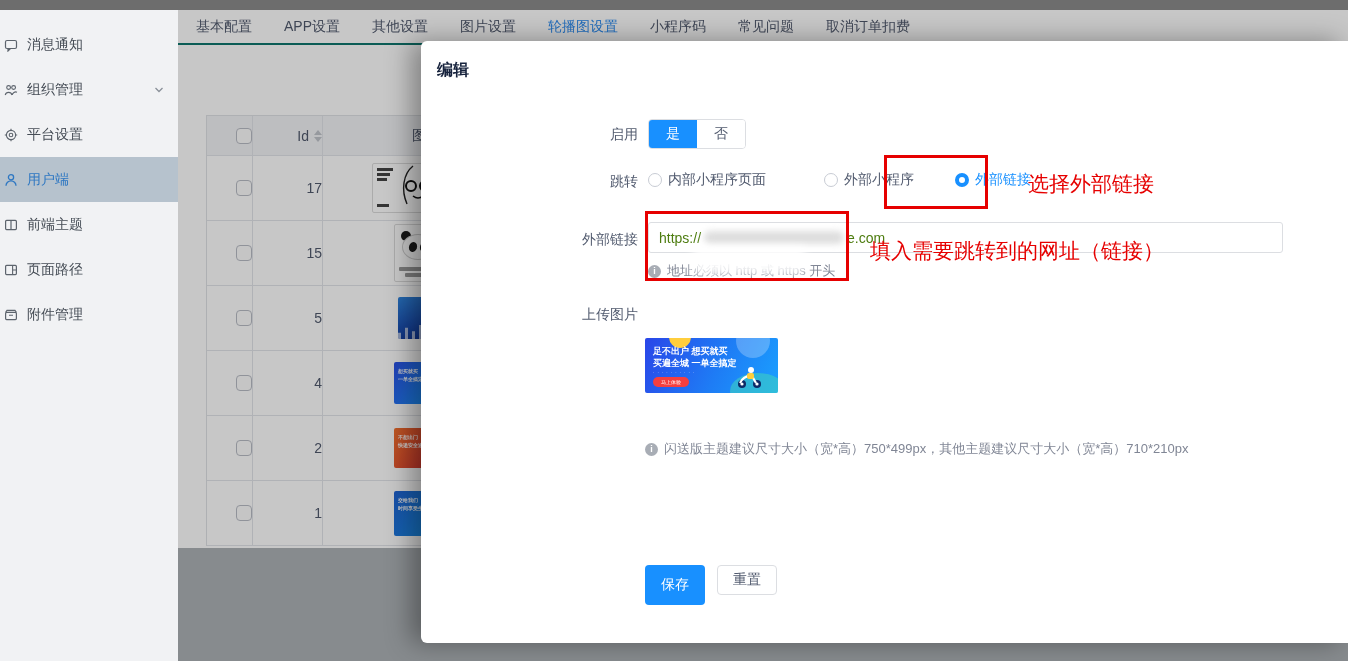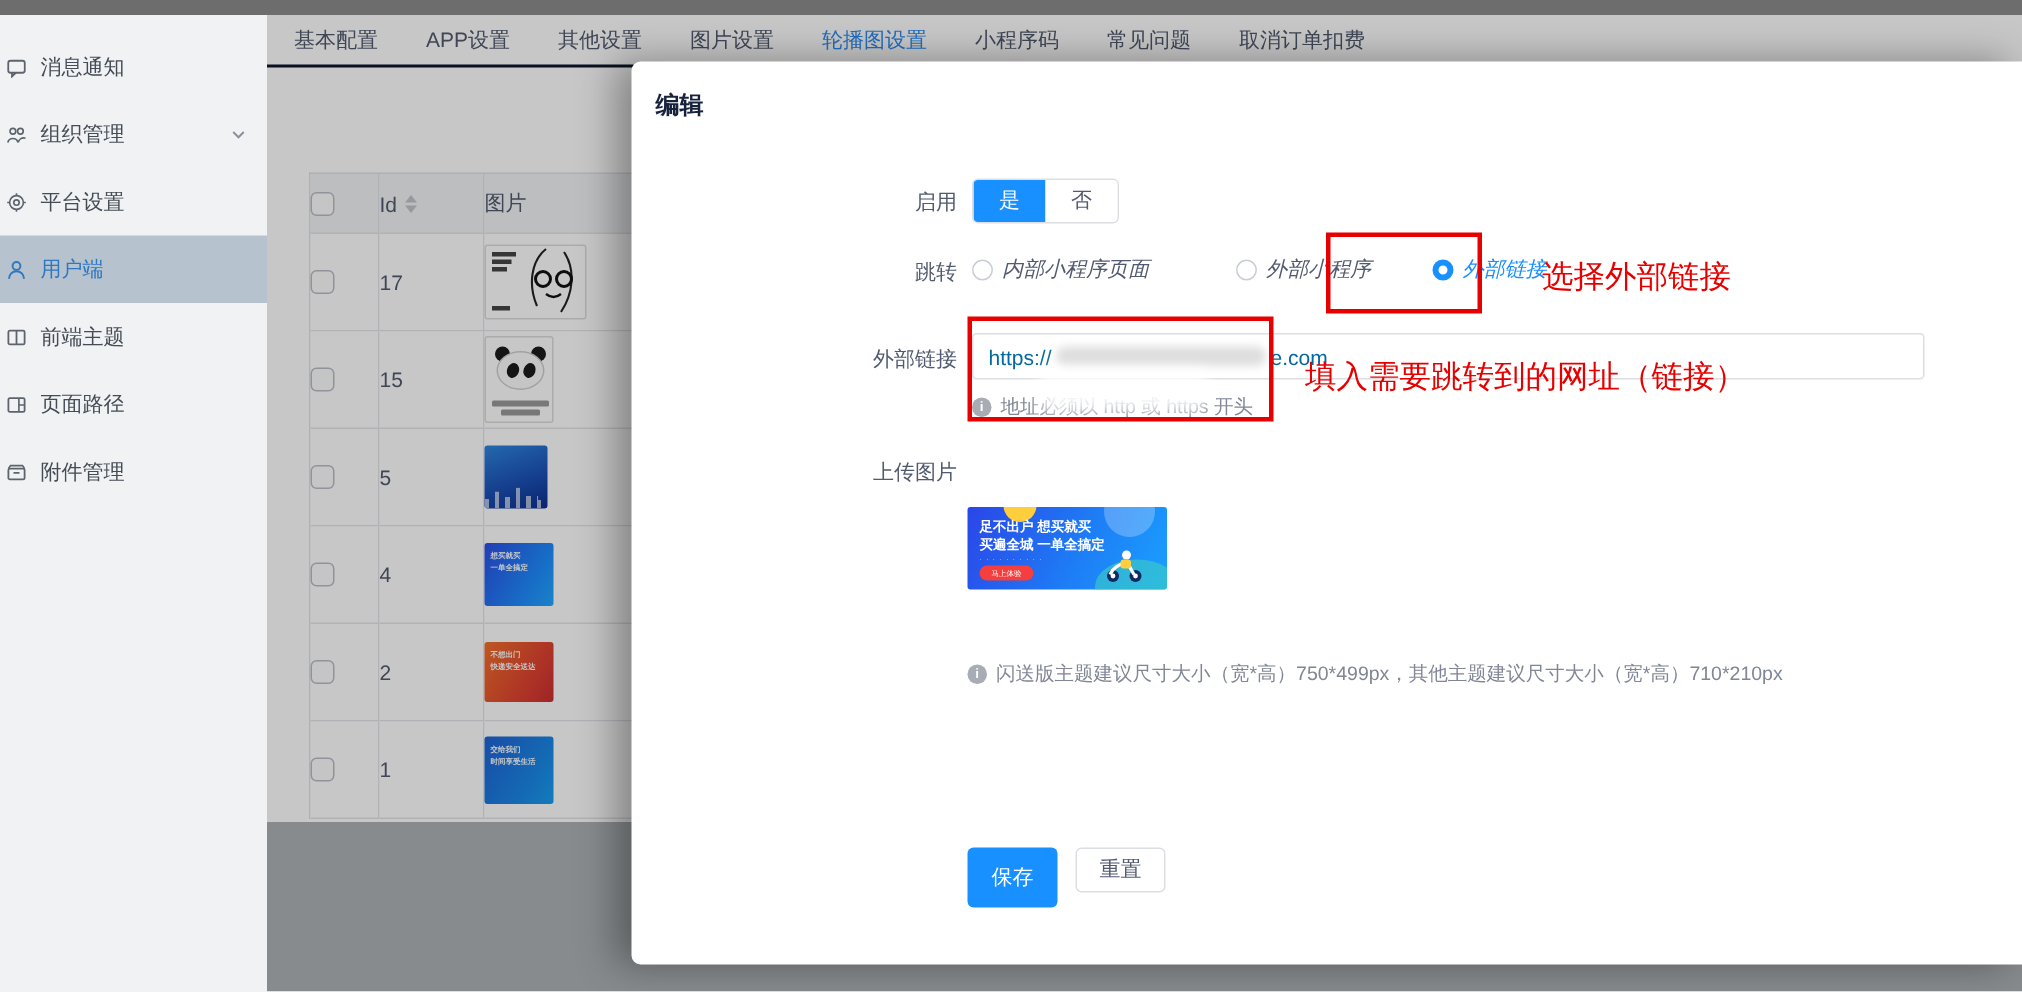--- a/index.html
+++ b/index.html
@@ -21,7 +21,7 @@
   
   .content { position:absolute; left:178px; top:10px; right:0; bottom:0; background:#aeb2b6; z-index:1; }
   .panel { position:absolute; left:0; top:0; right:0; height:538px; background:#ffffff; }
-  .tabbar { position:absolute; left:0; top:0; right:0; height:35px; border-bottom:2px solid #0f172a;
+  .tabbar { position:absolute; left:0; top:0; right:0; height:35px; border-bottom:2px solid #0f766e;
     display:flex; align-items:center; padding-left:18px; }
   .tab { font-size:14px; color:#515a6e; margin-right:32px; white-space:nowrap; cursor:pointer; }
   .tab.active { color:#2d8cf0; }

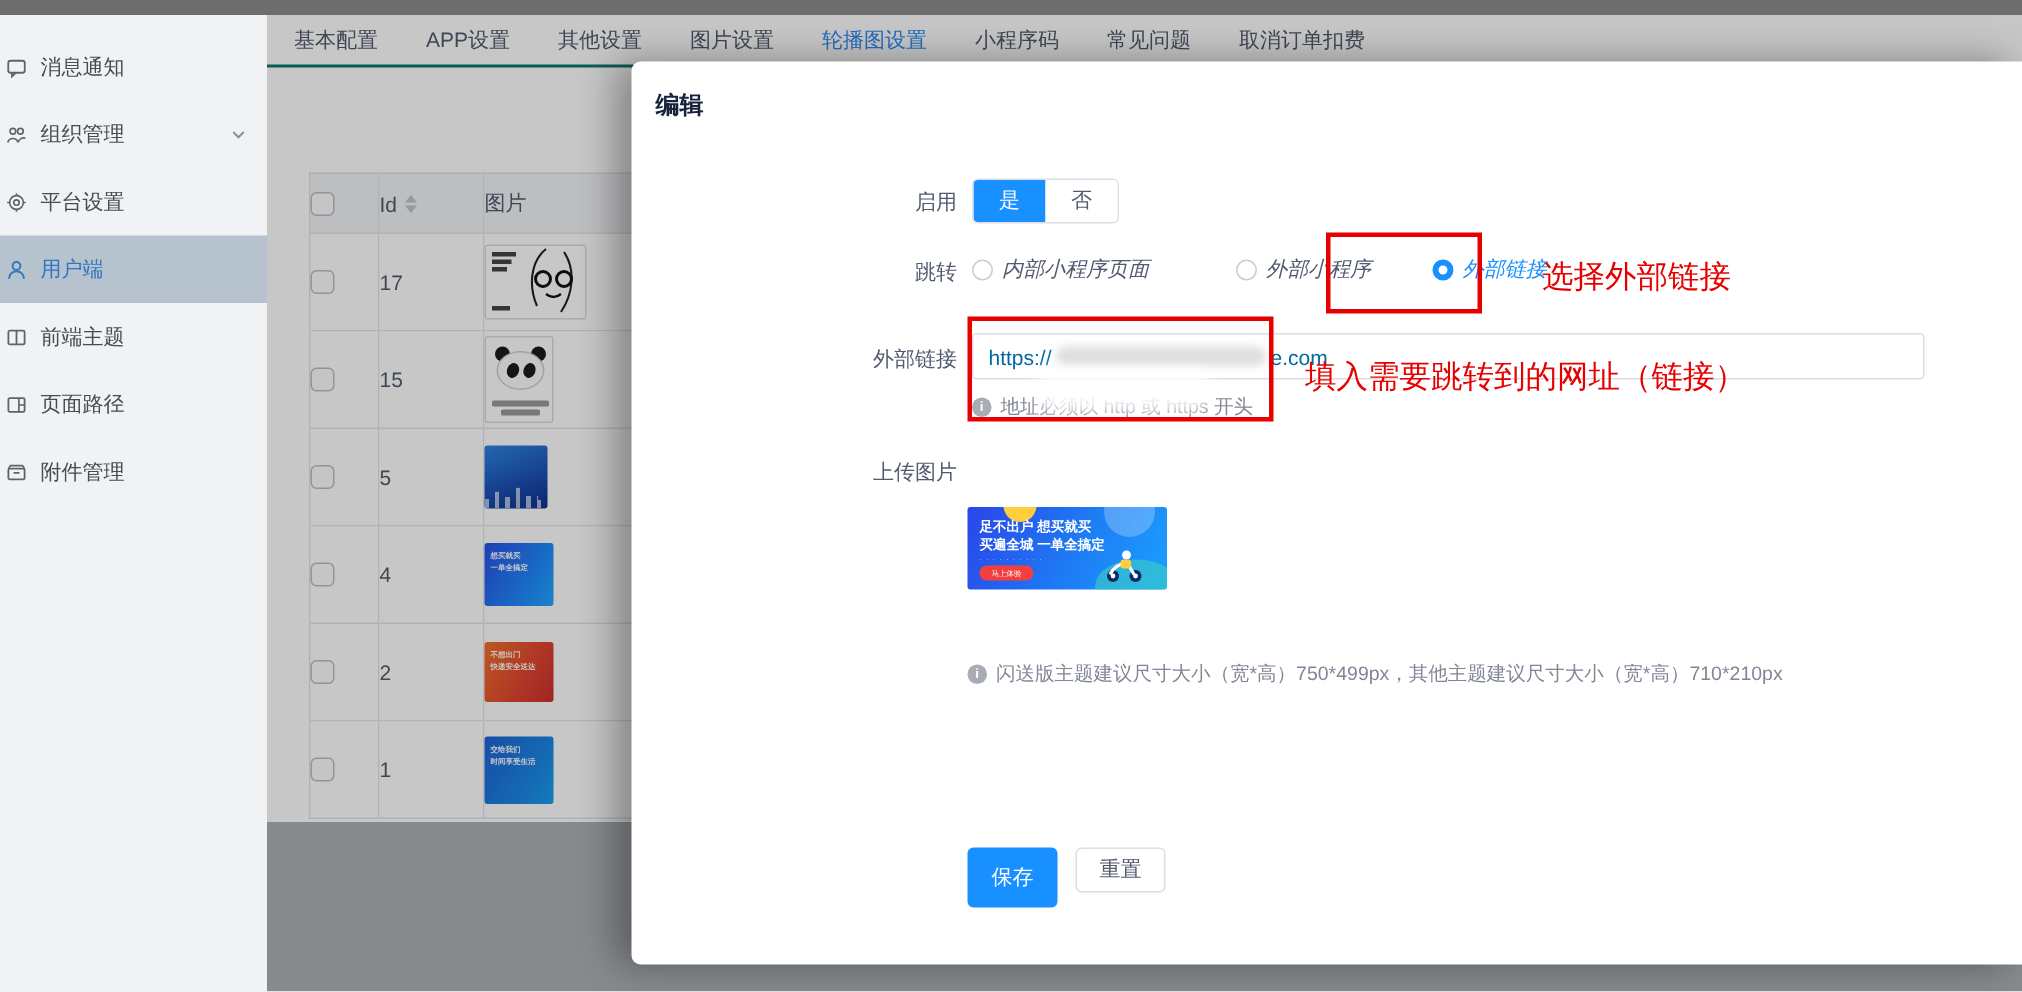--- a/index.html
+++ b/index.html
@@ -34,7 +34,7 @@
 
   .grid { position:absolute; left:28px; top:105px; width:700px; border:1px solid #dfe2e6; border-bottom:none; }
   .grow { display:flex; }
-  .gcell { border-right:1px solid #e2e5e9; border-bottom:1px solid #e2e5e9; display:flex; align-items:center; justify-content:flex-start; }
+  .gcell { border-right:1px solid #e2e5e9; border-bottom:1px solid #e2e5e9; display:flex; align-items:center; justify-content:flex-end; }
   .c-cb { width:46px; } .c-id { width:70px; } .c-img { width:118px; } .c-rest { flex:1; border-right:none; }
   .ghead .gcell { height:40px; background:#f3f4f6; font-size:14px; color:#515a6e; }
   .gbody .gcell { height:65px; background:#fff; font-size:14px; color:#515a6e; }

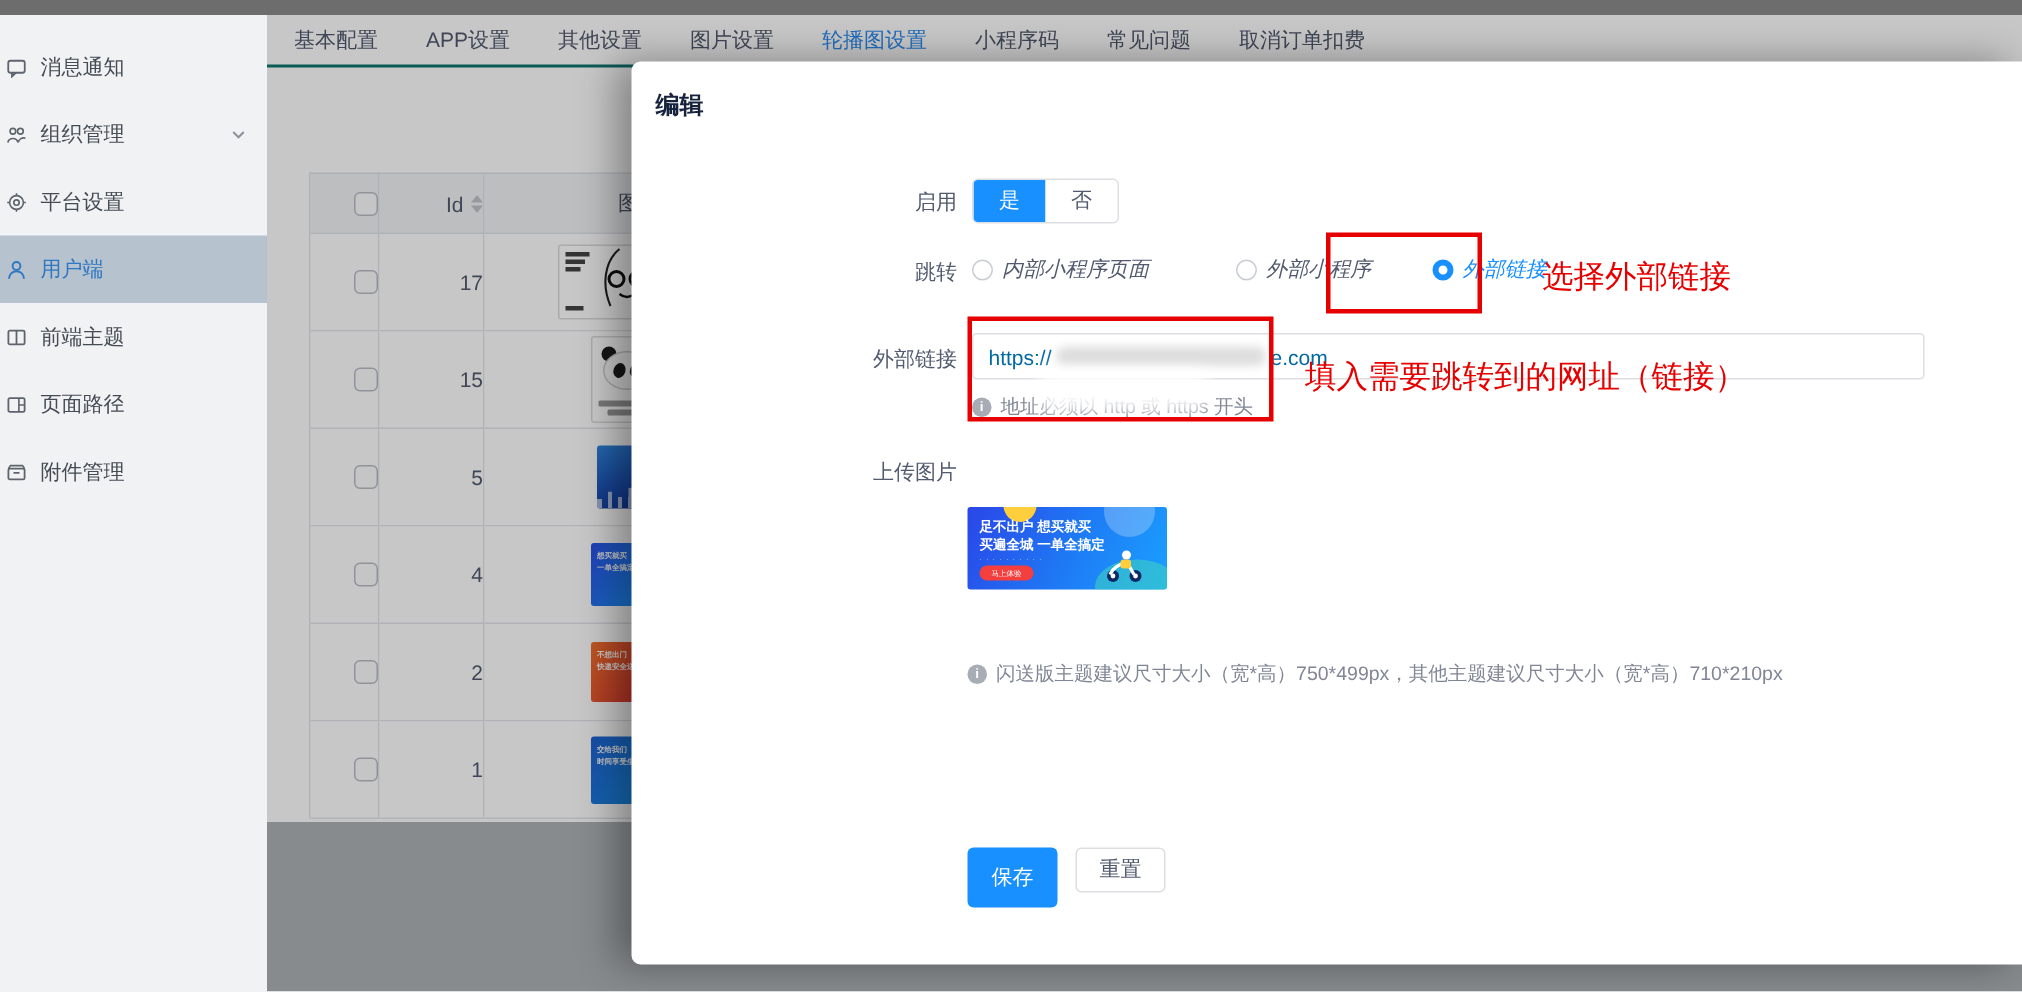--- a/index.html
+++ b/index.html
@@ -76,7 +76,7 @@
   .radio-row { position:absolute; left:227px; top:131px; height:16px; display:flex; align-items:center; }
   .radio { width:14px; height:14px; border:1px solid #c8ccd4; border-radius:50%; background:#fff; flex:0 0 auto; }
   .radio.on { border:4px solid #1890ff; }
-  .rlabel { font-size:14px; color:#515a6e; margin:0 0 0 6px;font-style:italic; }
+  .rlabel { font-size:14px; color:#515a6e; margin:0 0 0 6px; }
   .rlabel.on { color:#1890ff; }
 
   .redbox { position:absolute; border:3px solid #e60000; z-index:6; pointer-events:none; }

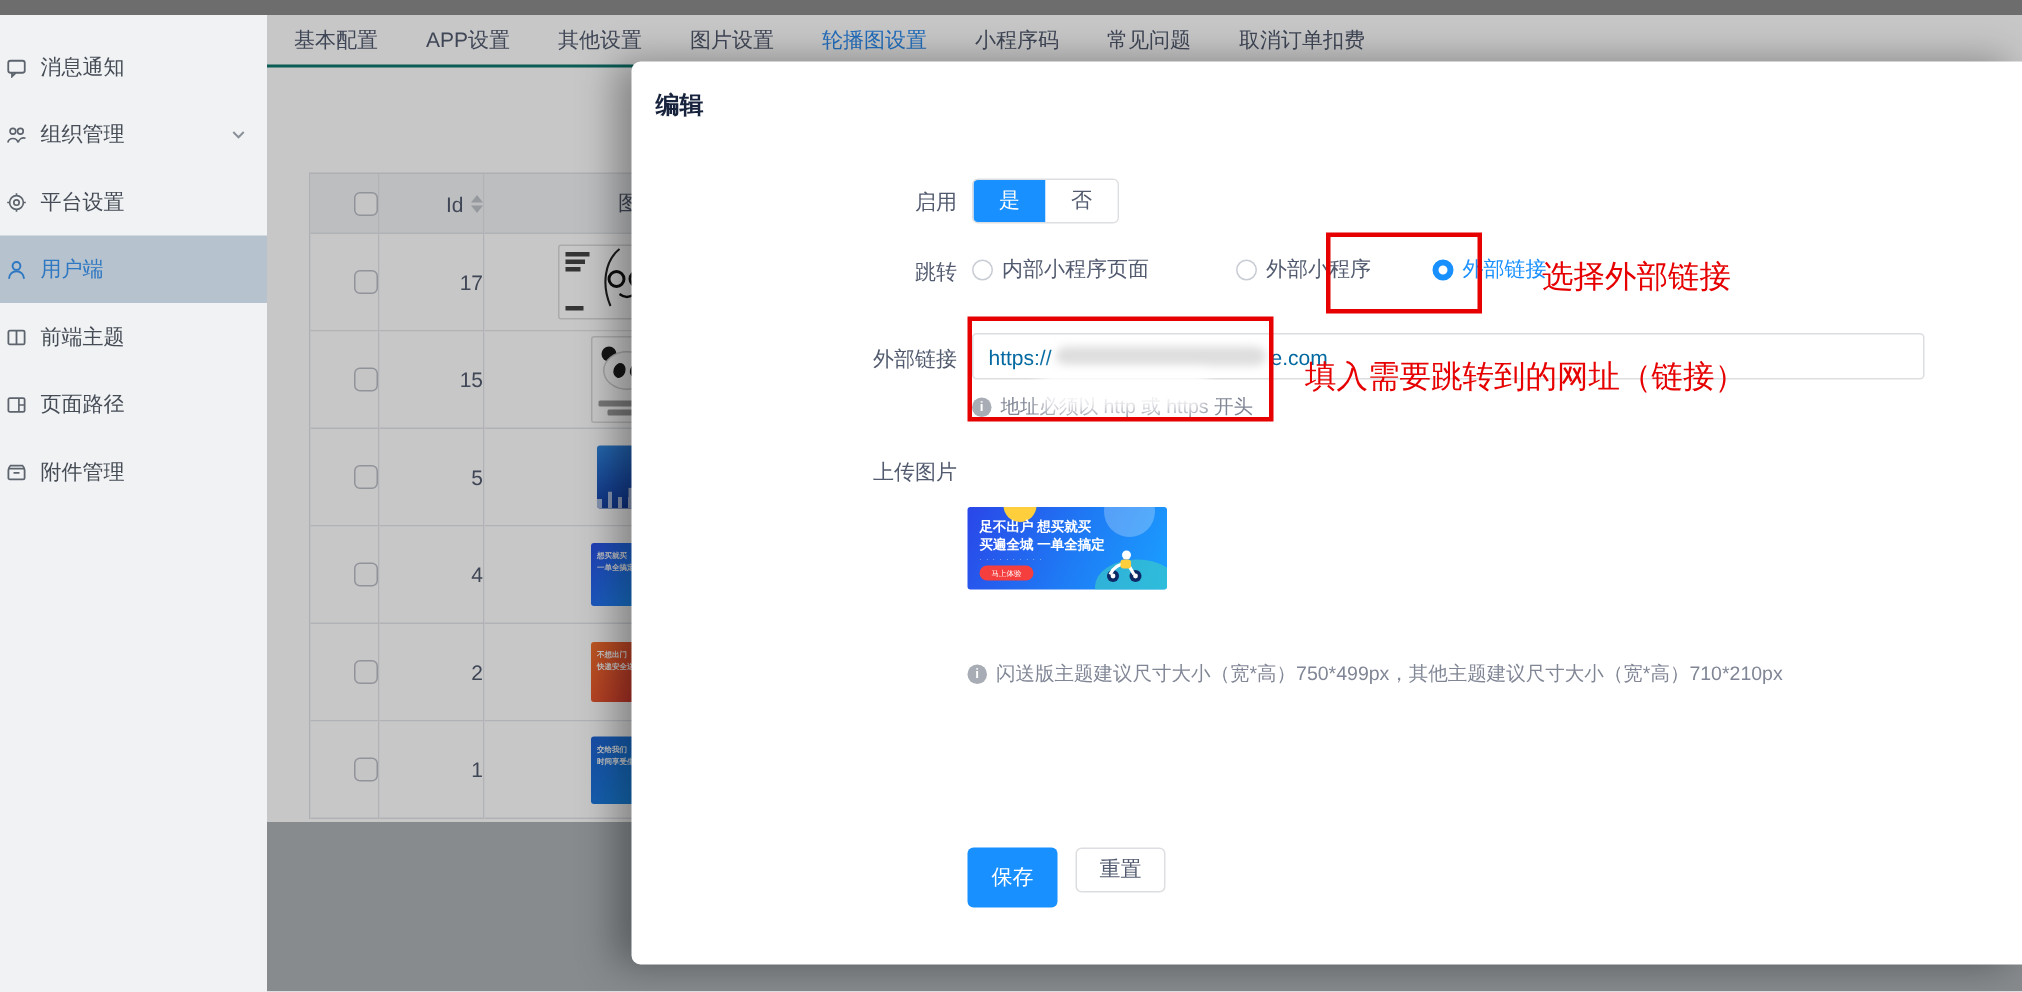--- a/index.html
+++ b/index.html
@@ -83,7 +83,7 @@
   .anno { position:absolute; color:#e60000; font-size:21px; white-space:nowrap; z-index:7; }
 
   .url-input { position:absolute; left:227px; top:181px; width:635px; height:31px; border:1px solid #dcdee2;
-    border-radius:3px; background:#fff; display:flex; align-items:center; padding-left:10px; font-size:14px; color:#0369a1; }
+    border-radius:3px; background:#fff; display:flex; align-items:center; padding-left:10px; font-size:14px; color:#4d7c0f; }
   .blurchunk { display:inline-block; width:140px; height:13px; background:#dedede; border-radius:7px;
     filter:blur(3px); margin:0 3px; }
   .smudge { position:absolute; left:272px; top:206px; width:112px; height:28px; background:rgba(255,255,255,.9);

